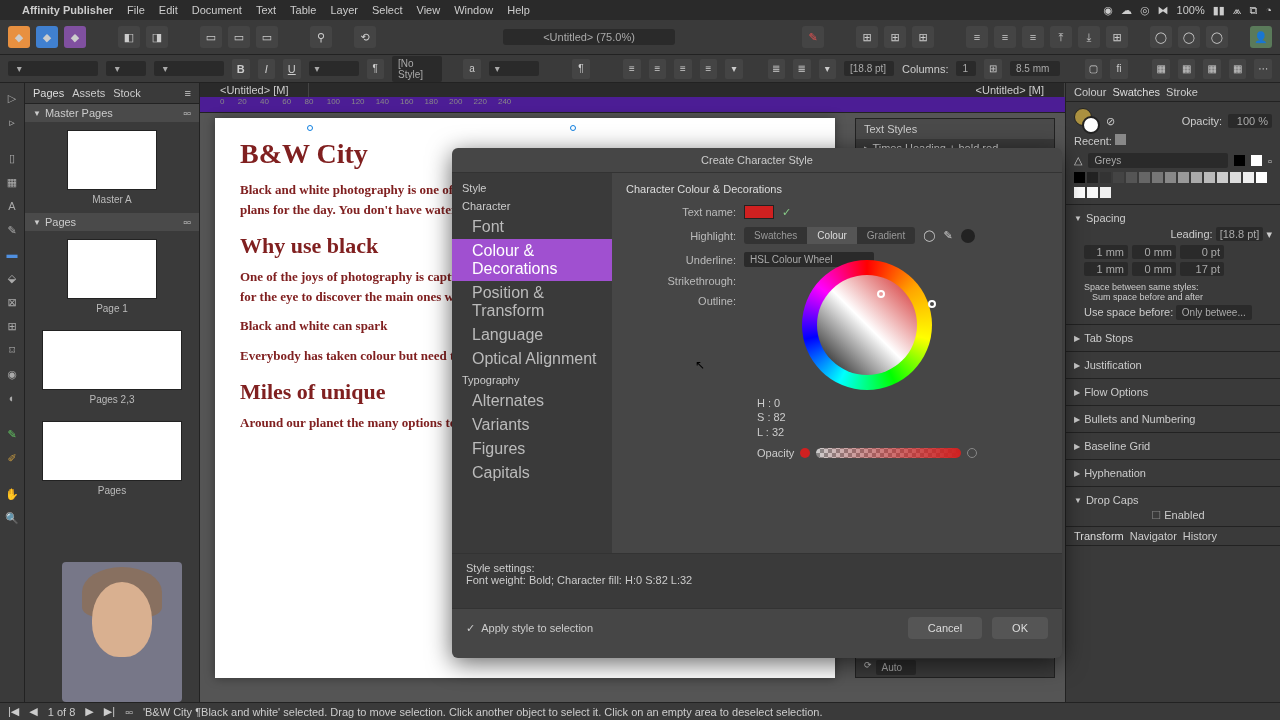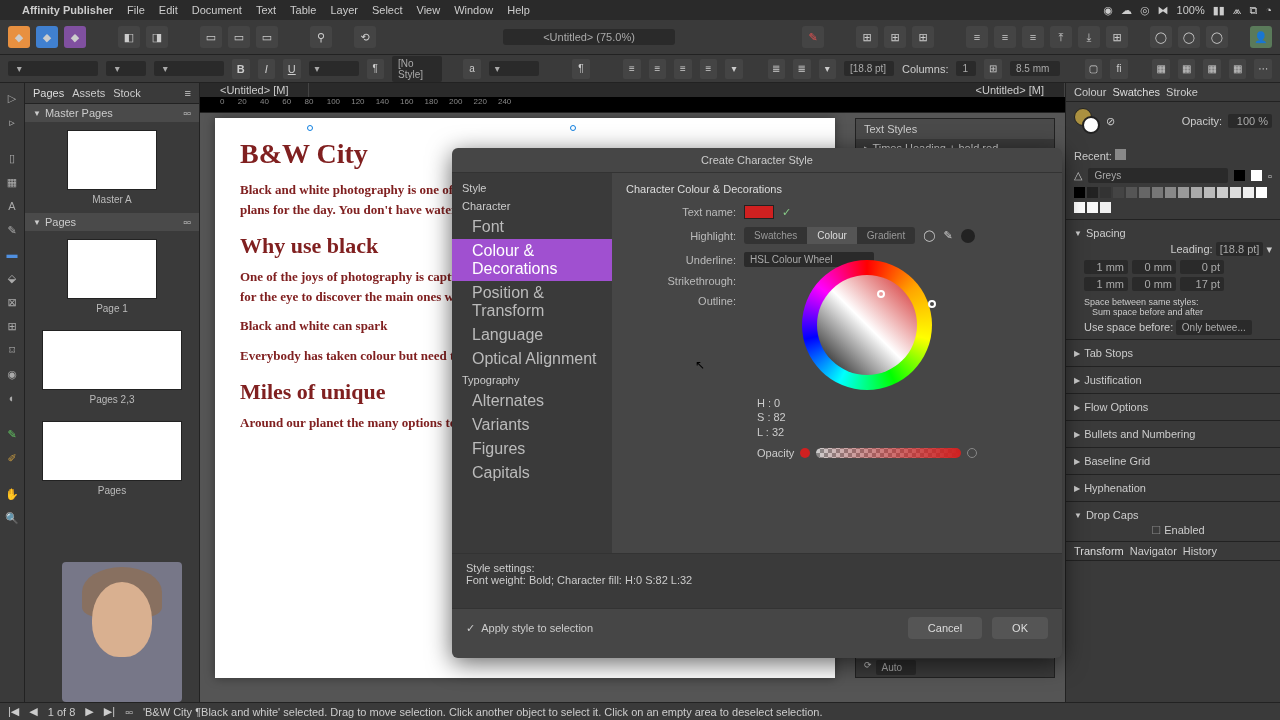--- a/index.html
+++ b/index.html
@@ -41,7 +41,7 @@
 .thumb-label { font-size:10px; color:#bbb; }
 
 .canvas-area { flex:1; background:#555; position:relative; overflow:hidden; }
-.ruler-top { height:16px; background:#000000; border-bottom:1px solid #222; font-size:8px; color:#888; padding-left:20px;}
+.ruler-top { height:16px; background:#4c1d95; border-bottom:1px solid #222; font-size:8px; color:#888; padding-left:20px;}
 .tab-strip { height:14px; background:#2a2a2a; display:flex; font-size:9px; color:#888; }
 .tab-strip .tab { padding:1px 20px; border-right:1px solid #444; }
 .page { position:absolute; top:35px; left:15px; width:620px; height:560px; background:#fff; box-shadow:0 0 10px rgba(0,0,0,.4); padding:20px 25px; }

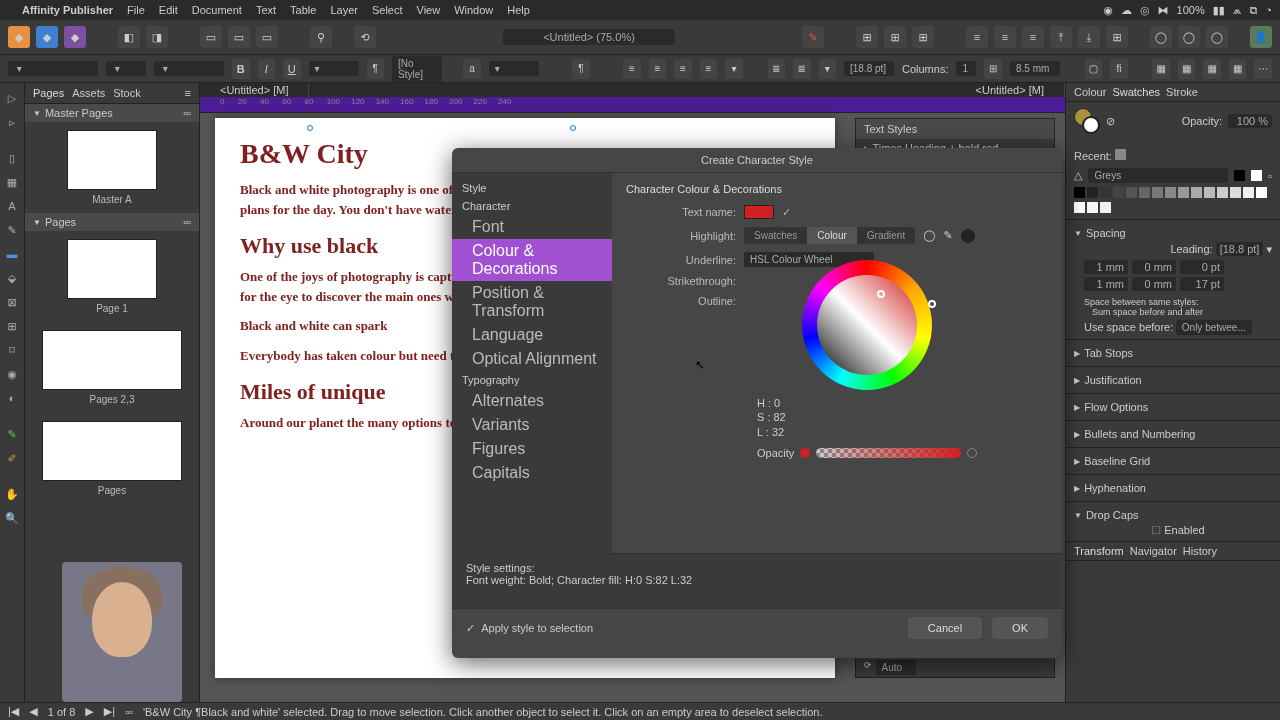--- a/index.html
+++ b/index.html
@@ -320,7 +320,7 @@
         <span style="margin-left:auto">Opacity:</span>
         <span class="num-field">100 %</span>
       </div>
-      <div style="margin-top:15px"><span>Recent:</span> <span class="sw" style="background:#888;display:inline-block"></span></div>
+      <div style="margin-top:0"><span>Recent:</span> <span class="sw" style="background:#888;display:inline-block"></span></div>
       <div style="margin-top:6px;display:flex;align-items:center;gap:6px">
         <span>△</span>
         <span class="dd" style="flex:1">Greys</span>

